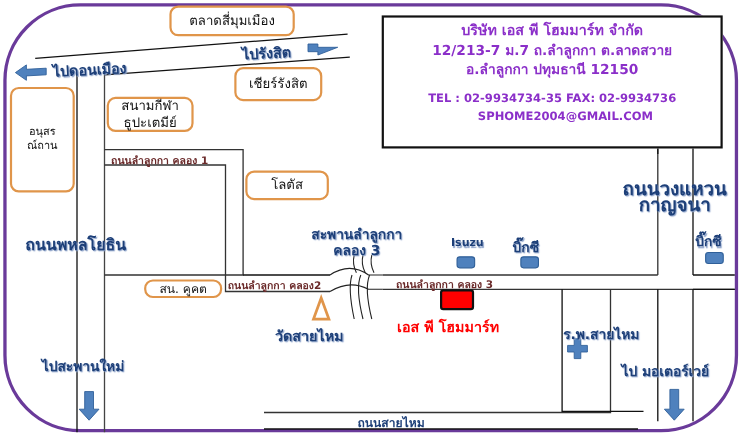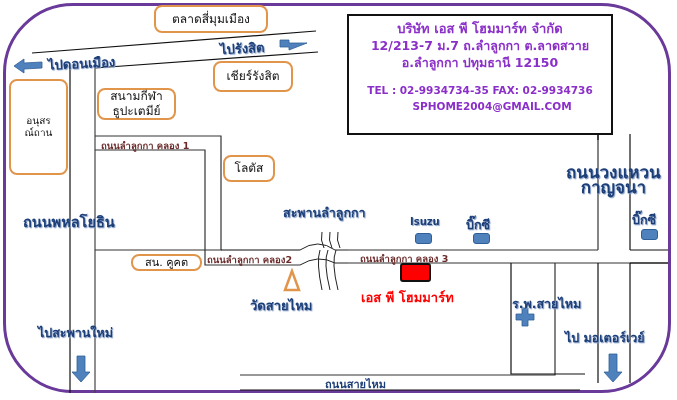--- a/index.html
+++ b/index.html
@@ -11,7 +11,7 @@
          display:flex;align-items:center;justify-content:center;text-align:center;font-size:11px;color:#111;line-height:1.25;}
   .road-big{color:#1d3f78;font-weight:bold;text-shadow:1px 1px 1px #8aa0c8;}
   .road-small{color:#6b2a2a;font-weight:bold;font-size:9.5px;}
-  .infobox{position:absolute;left:347px;top:14px;width:266px;height:121px;border:2.5px solid #111;box-sizing:border-box;background:#fff;
+  .infobox{position:absolute;left:347px;top:14px;width:310px;height:121px;border:2.5px solid #111;box-sizing:border-box;background:#fff;
            text-align:center;color:#8b2fc9;font-weight:bold;}
   .infobox .l1{font-size:13px;margin-top:4px;line-height:17px;}
   .infobox .l2{font-size:12.5px;line-height:17px;}

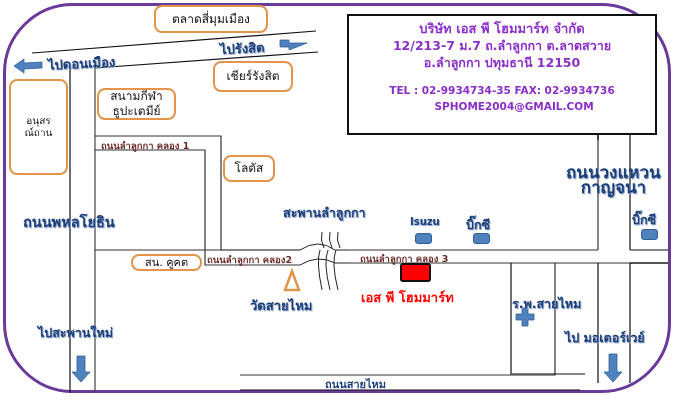--- a/index.html
+++ b/index.html
@@ -97,7 +97,7 @@
       <div>ธูปะเตมีย์</div>
     </div>
 </div>
-<div class="place" style="left:223px;top:155px;width:52px;height:27px;font-size:12px;">
+<div class="place" style="left:223px;top:155px;width:76px;height:27px;font-size:12px;">
   <span>โลตัส</span>
 </div>
 <div class="place" style="left:131px;top:254px;width:71px;height:17px;font-size:11px;">

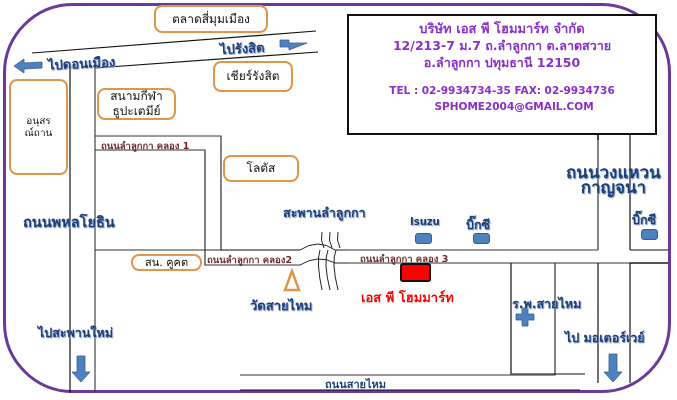--- a/index.html
+++ b/index.html
@@ -128,6 +128,7 @@
 
 <div class="lbl road-big" style="left:283px;top:205px;font-size:12.5px;text-align:center;line-height:15px;">
   <div>สะพานลำลูกกา</div>
+  <div>คลอง 3</div>
 </div>
 <div class="lbl road-big" style="left:410px;top:216px;font-size:10px;">Isuzu</div>
 <div class="poi" style="left:415px;top:233px;"></div>

